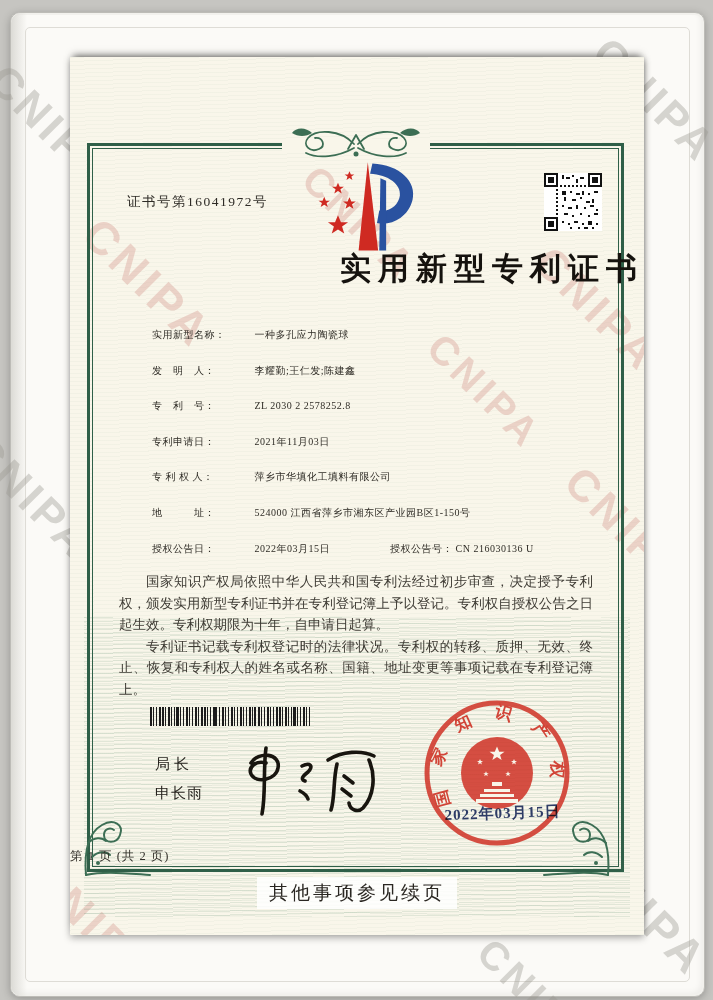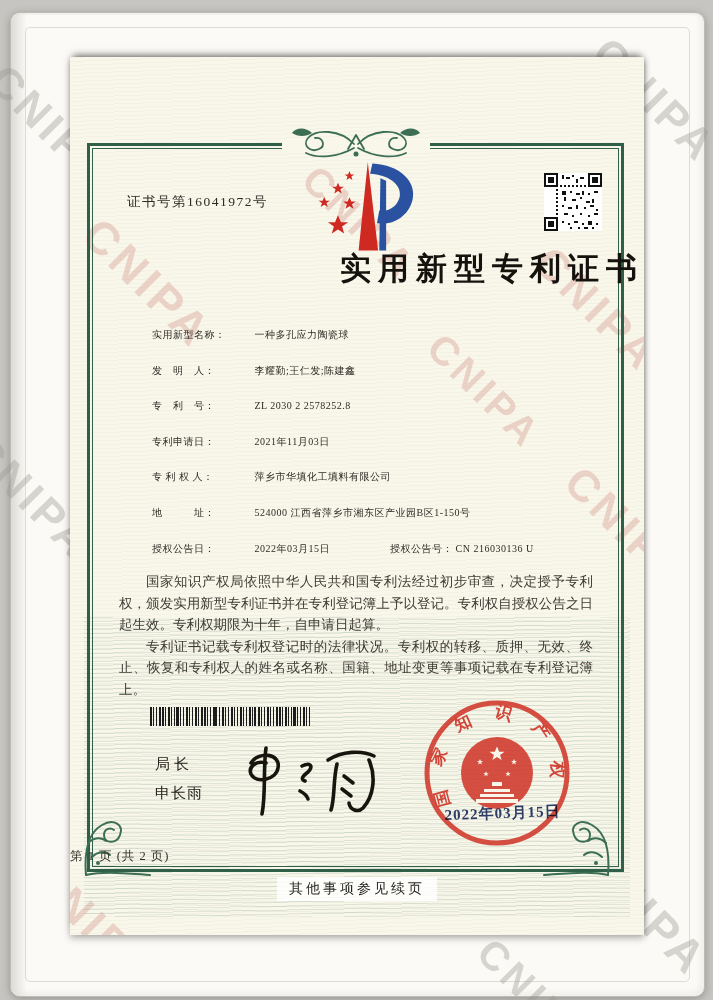--- a/index.html
+++ b/index.html
@@ -94,7 +94,7 @@
                font-size:12.5px; letter-spacing:1px; color:#33302a; }
   .footer-note { position:absolute; left:0; top:820px; width:100%; text-align:center; }
   .footer-note span { display:inline-block; background:rgba(255,255,255,.85); padding:3px 12px;
-               font-size:14px; letter-spacing:3px; color:#2a2722; }
+               font-size:19px; letter-spacing:3px; color:#2a2722; }
 </style>
 </head>
 <body>

